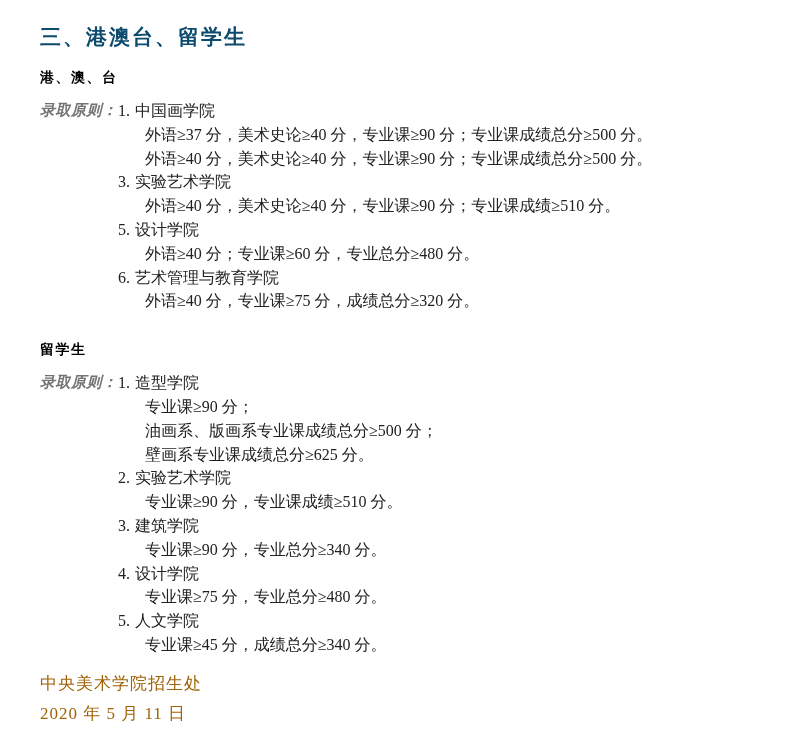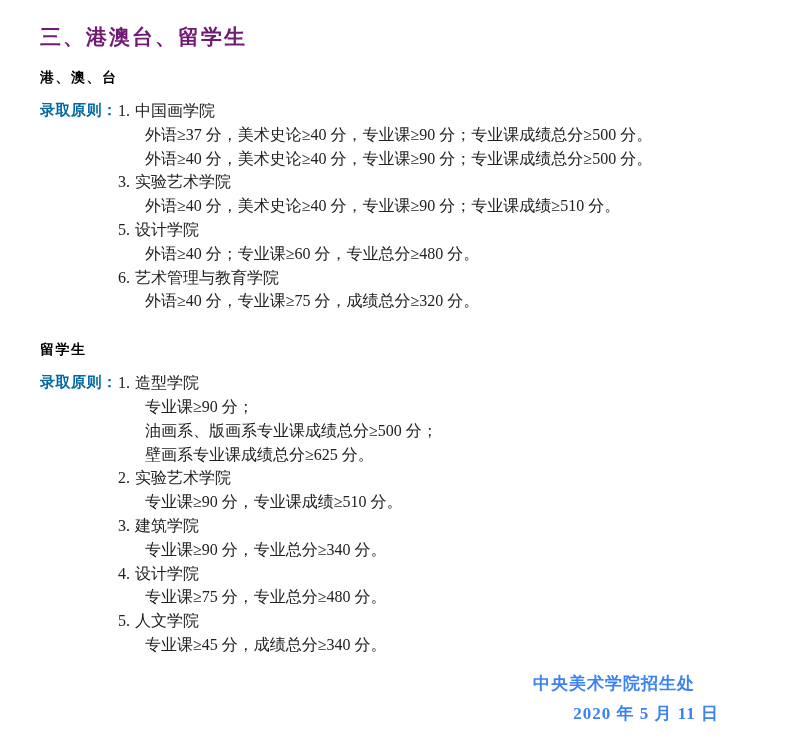--- a/index.html
+++ b/index.html
@@ -14,7 +14,7 @@
     overflow:hidden;
   }
   .doc-title {
-    font-size:21px; font-weight:bold; color:#701a75;
+    font-size:21px; font-weight:bold; color:#0c4a6e;
     letter-spacing:2px;
     margin:0 0 14px 0; line-height:27px;
   }

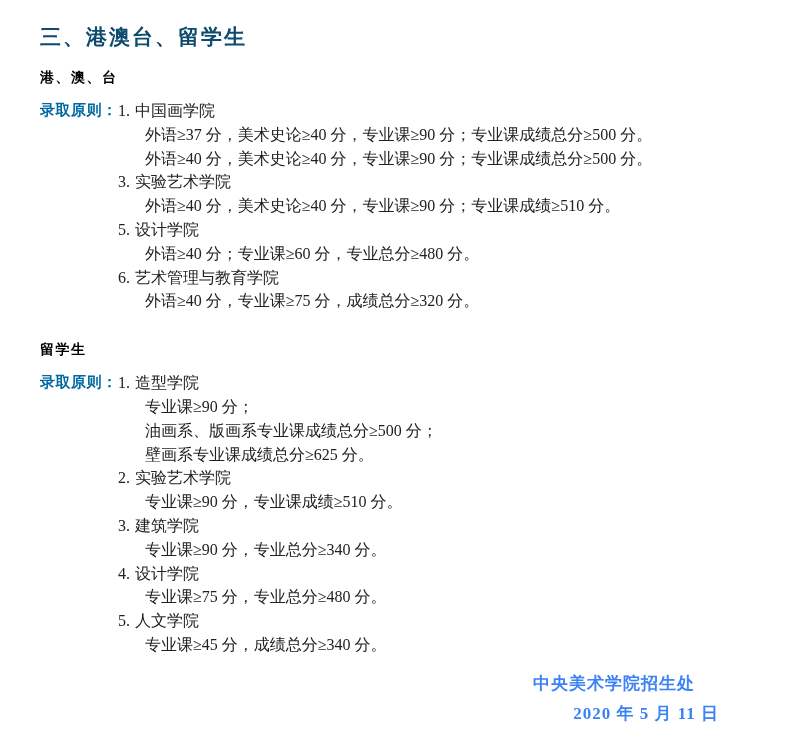--- a/index.html
+++ b/index.html
@@ -27,10 +27,11 @@
   .principle { display:flex; align-items:flex-start; }
   .principle-label {
     flex:0 0 78px;
-    font-weight:bold; color:#0369a1;
+    font-weight:bold; color:#737373;
     font-size:15px; line-height:23.8px;
     letter-spacing:0.5px;
     white-space:nowrap;
+    font-style:italic;
   }
   .items { flex:1; min-width:0; }
   .item-line { font-size:16px; line-height:23.8px; white-space:nowrap; }

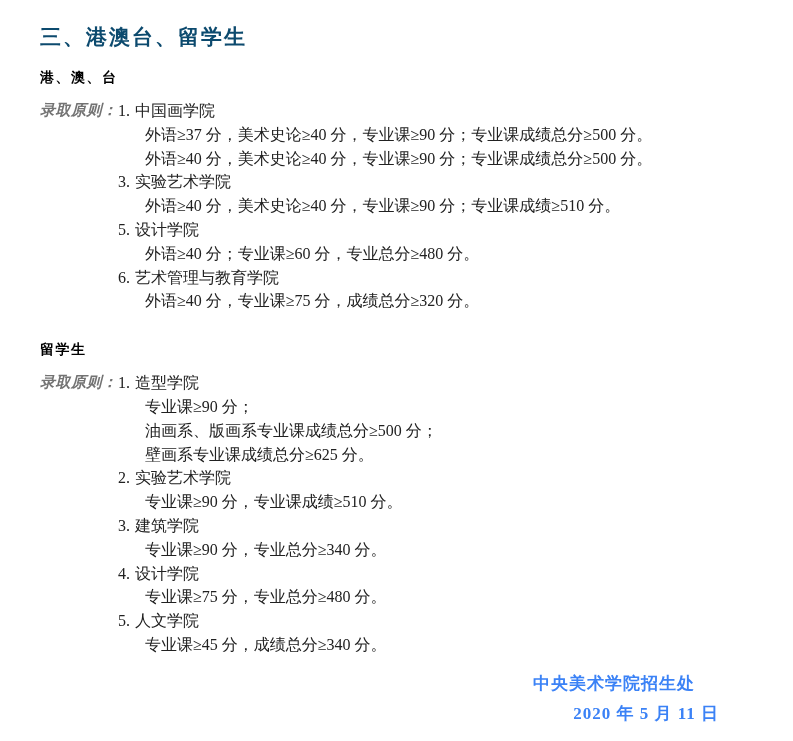--- a/index.html
+++ b/index.html
@@ -39,9 +39,8 @@
   .detail { margin-left:27px; font-size:16px; line-height:23.8px; white-space:nowrap; }
   .signature {
     margin-top:12px;
-    text-align:right;
     padding-right:46px;
-    font-weight:bold; color:#3b82f6;
+    font-weight:normal; color:#a16207;
     font-size:17px; line-height:30px;
     letter-spacing:1px;
   }

